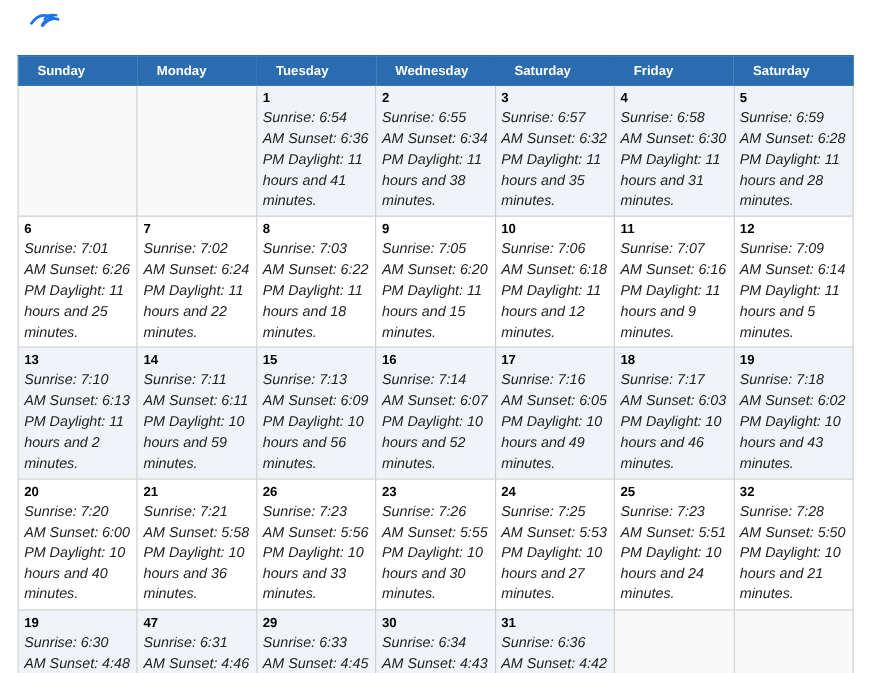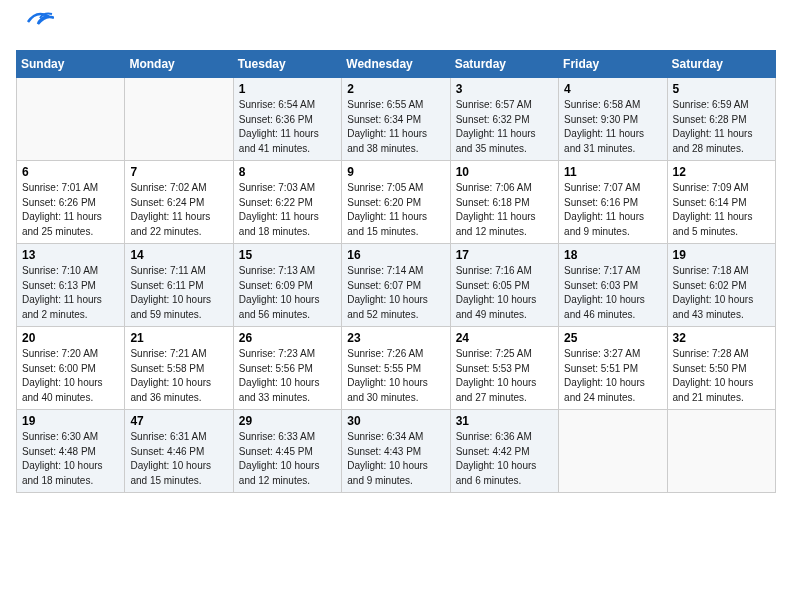--- a/index.html
+++ b/index.html
@@ -51,7 +51,7 @@
     .calendar thead th {
       background-color: #2b6cb0;
       color: #fff;
-      padding: 6px 4px;
+      padding: 6px 17px;
       text-align: left;
       font-size: 12px;
       font-weight: bold;

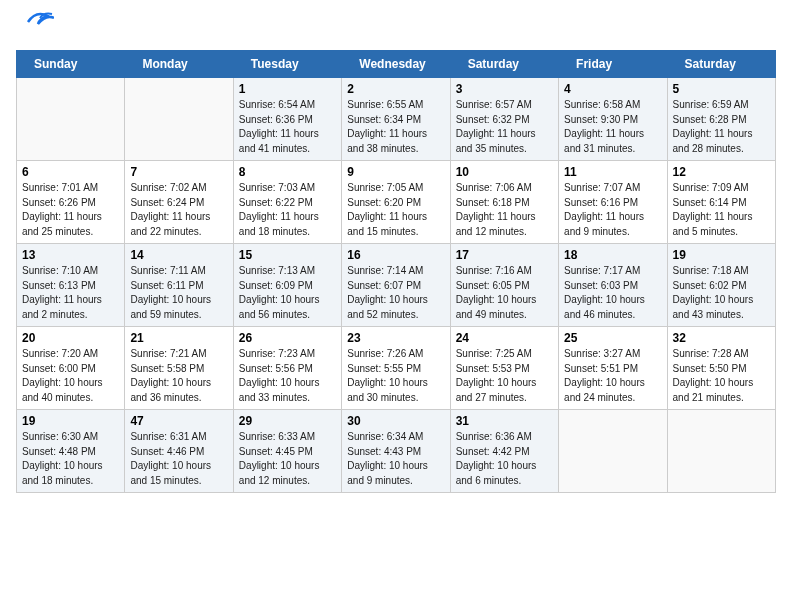--- a/index.html
+++ b/index.html
@@ -78,9 +78,10 @@
       margin-bottom: 2px;
     }
     .day-info {
-      font-size: 10px;
+      font-size: 13px;
       color: #222;
       line-height: 1.45;
+      font-style: italic;
     }
     .empty-cell {
       background-color: #f9f9f9 !important;

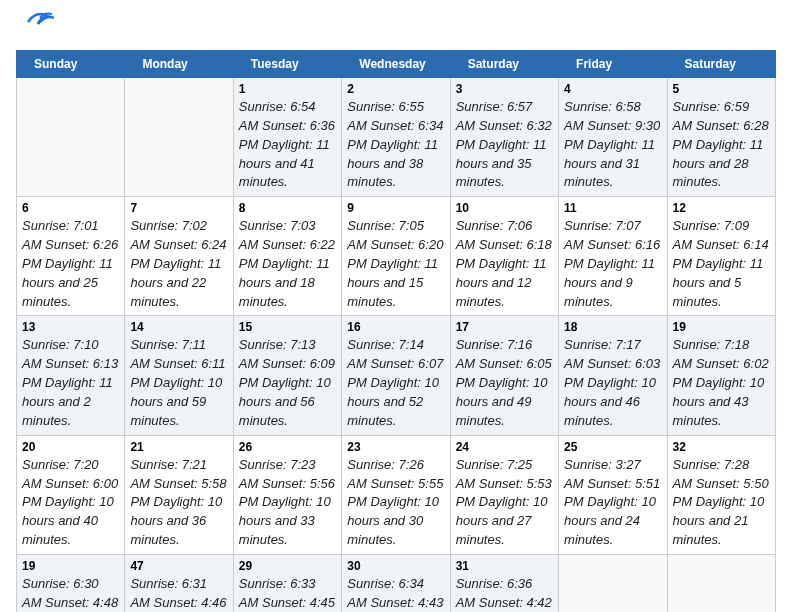--- a/index.html
+++ b/index.html
@@ -145,7 +145,7 @@
         <td>
           <span class="day-num">4</span>
           <div class="day-info">Sunrise: 6:58 AM
-Sunset: 9:30 PM
+Sunset: 6:30 PM
 Daylight: 11 hours and 31 minutes.</div>
         </td>
         <td>

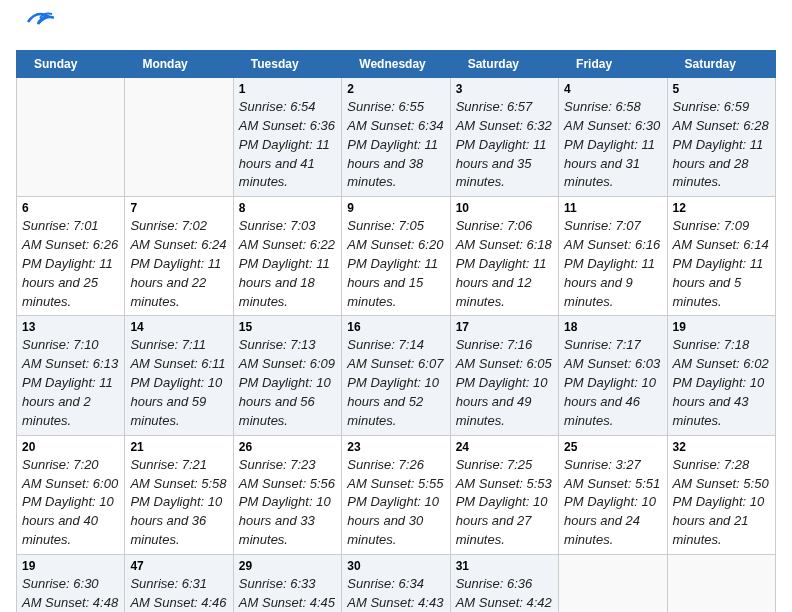--- a/index.html
+++ b/index.html
@@ -276,7 +276,7 @@
         </td>
         <td>
           <span class="day-num">25</span>
-          <div class="day-info">Sunrise: 3:27 AM
+          <div class="day-info">Sunrise: 7:23 AM
 Sunset: 5:51 PM
 Daylight: 10 hours and 24 minutes.</div>
         </td>

